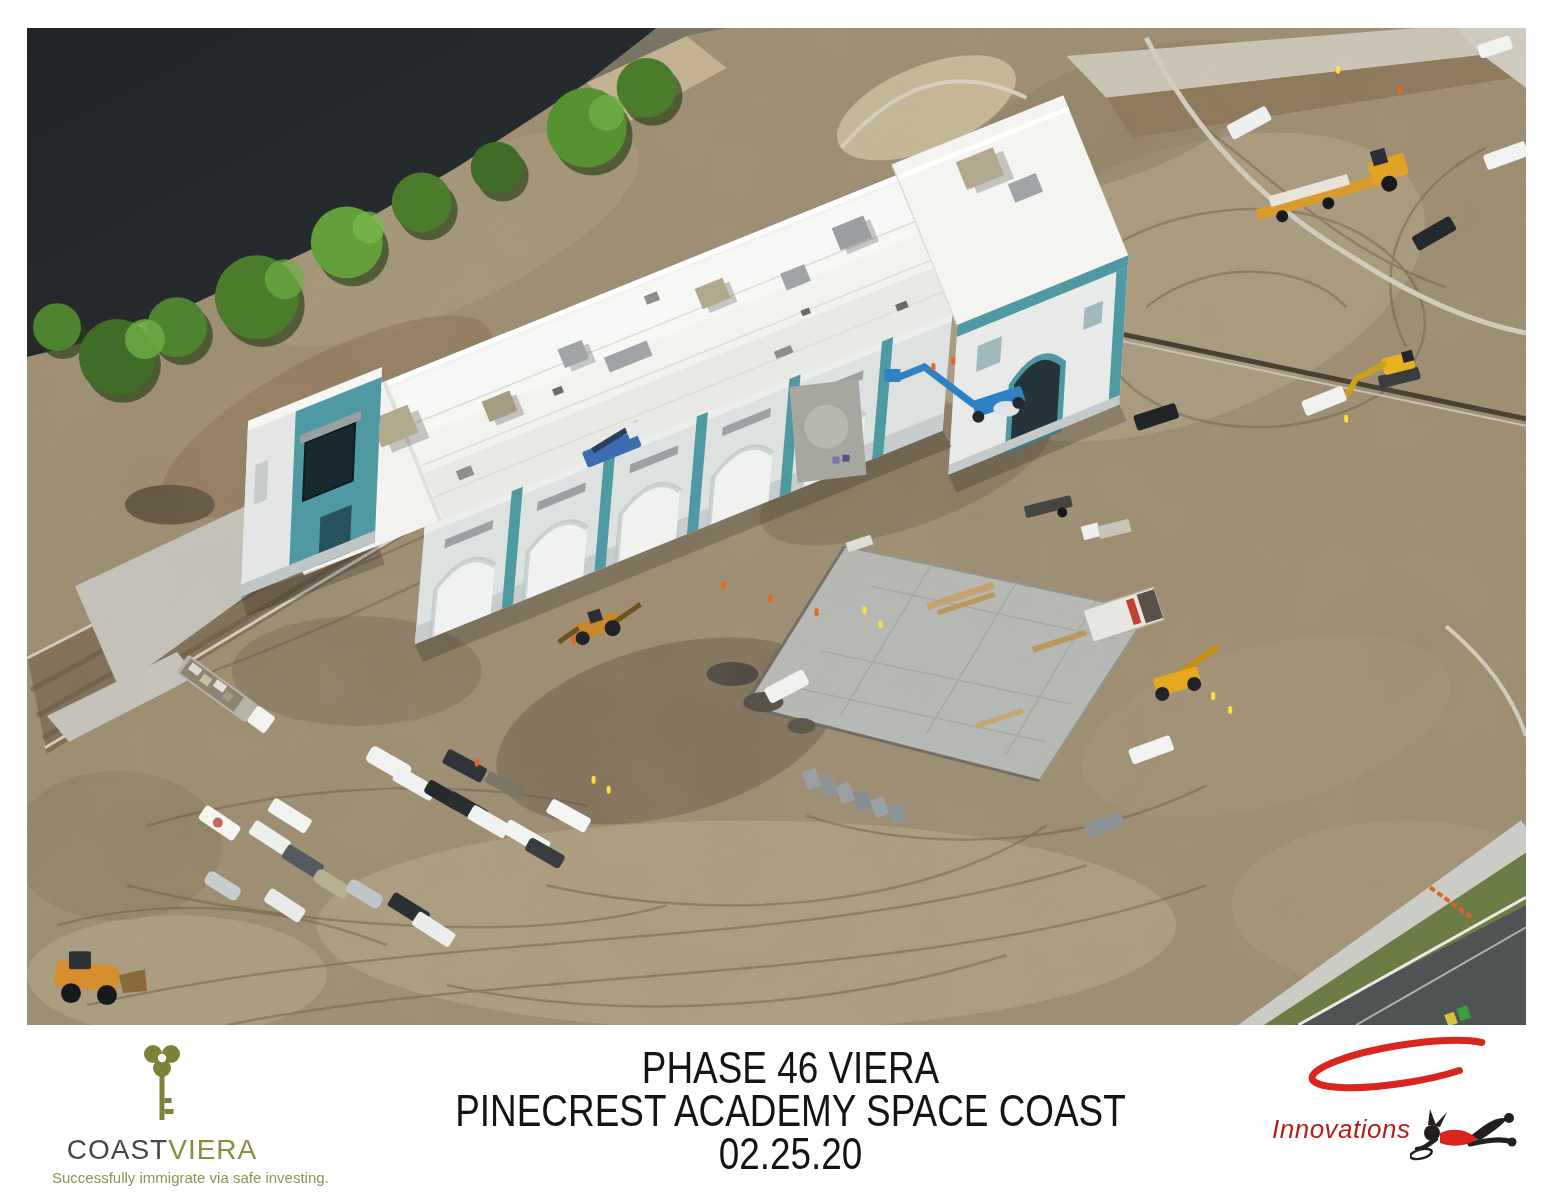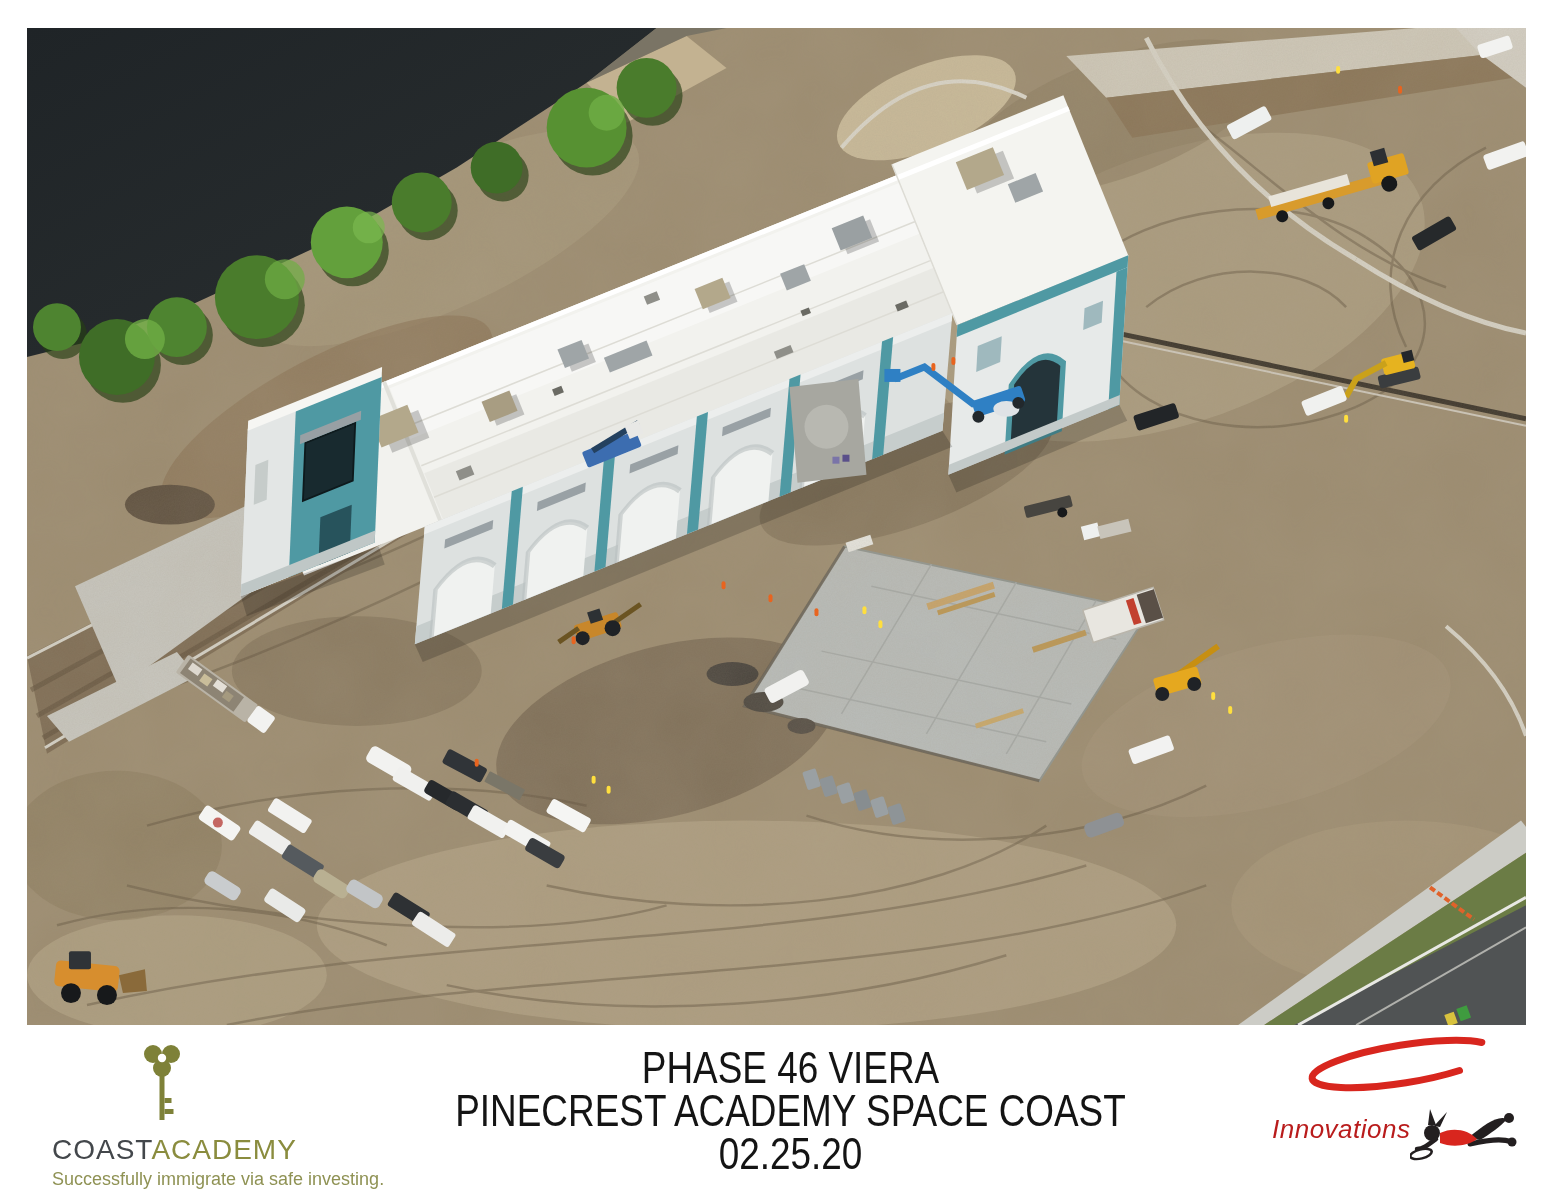--- a/index.html
+++ b/index.html
@@ -433,7 +433,7 @@
       </g>
       <circle cx="23" cy="16" r="4.2" fill="#ffffff"></circle>
     </svg>
-    <div class="name"><span class="g1">COAST</span><span class="g2">ACADEMY</span></div>
+    <div class="name"><span class="g1">COAST</span><span class="g2">VIERA</span></div>
     <div class="tagline">Successfully immigrate via safe investing.</div>
   </div>
 

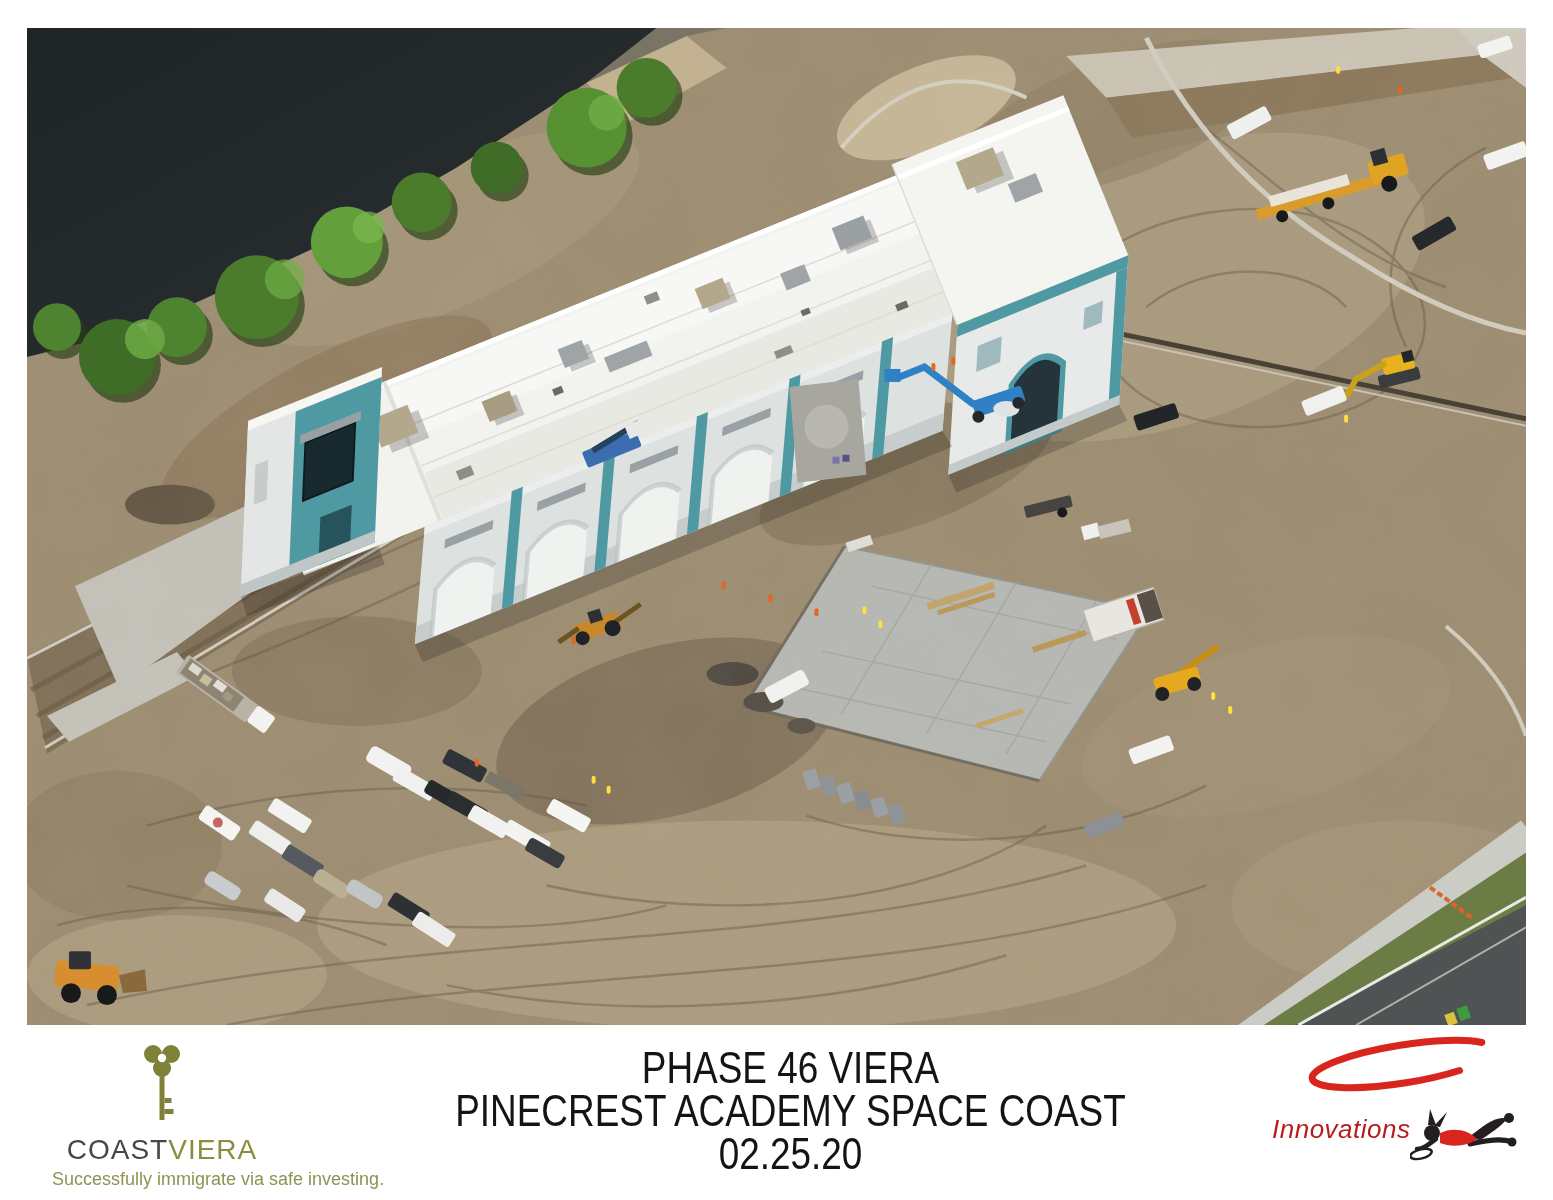--- a/index.html
+++ b/index.html
@@ -14,7 +14,7 @@
   .brand-left .name{margin-top:4px;font-size:28px;letter-spacing:1px;font-weight:400;white-space:nowrap;}
   .brand-left .name .g1{color:#43474b;}
   .brand-left .name .g2{color:#8a8c3e;}
-  .brand-left .tagline{margin-top:3px;font-size:18px;color:#8f9254;white-space:nowrap;}
+  .brand-left .tagline{margin-top:3px;font-size:15px;color:#8f9254;white-space:nowrap;}
 
   .caption{position:absolute;left:0;right:0;top:1046px;text-align:center;color:#141414;padding-left:28px;}
   .caption .cl{font-size:45px;line-height:43px;transform:scaleX(0.82);transform-origin:50% 50%;white-space:nowrap;}

